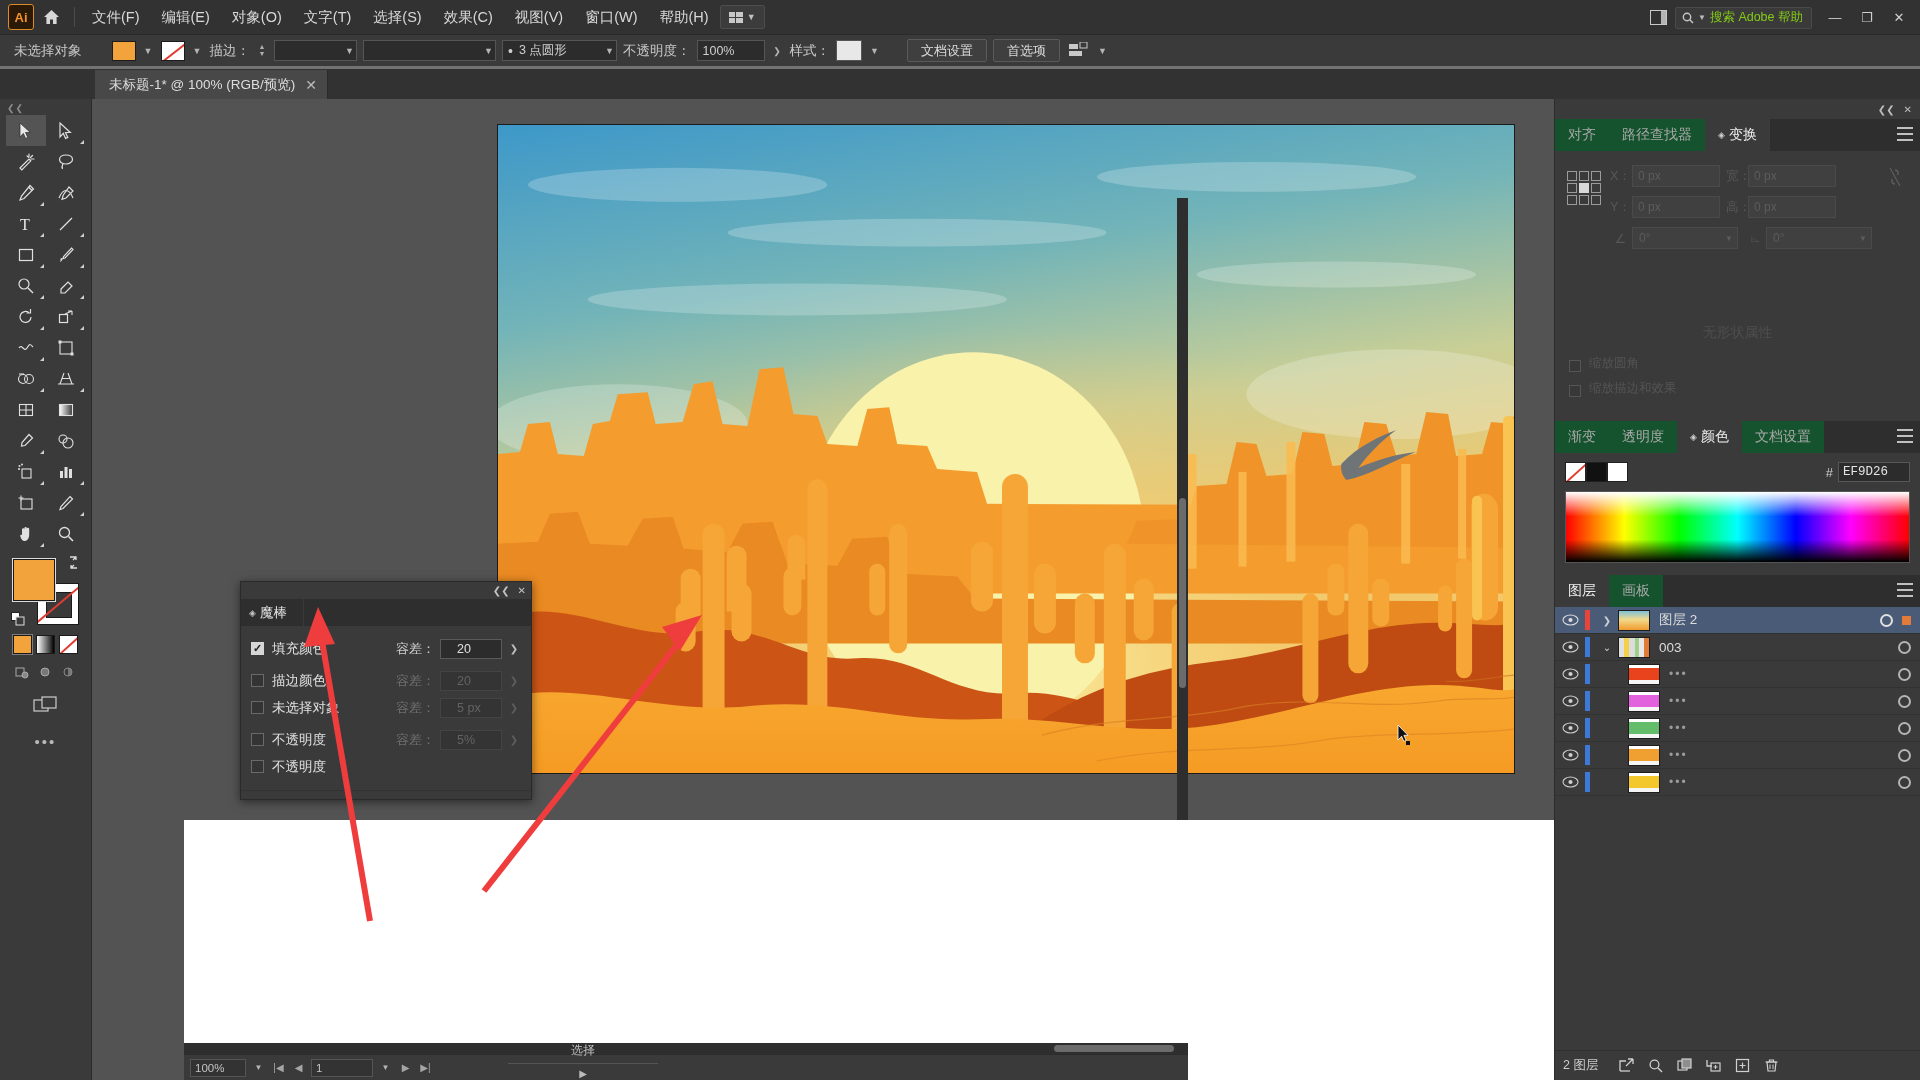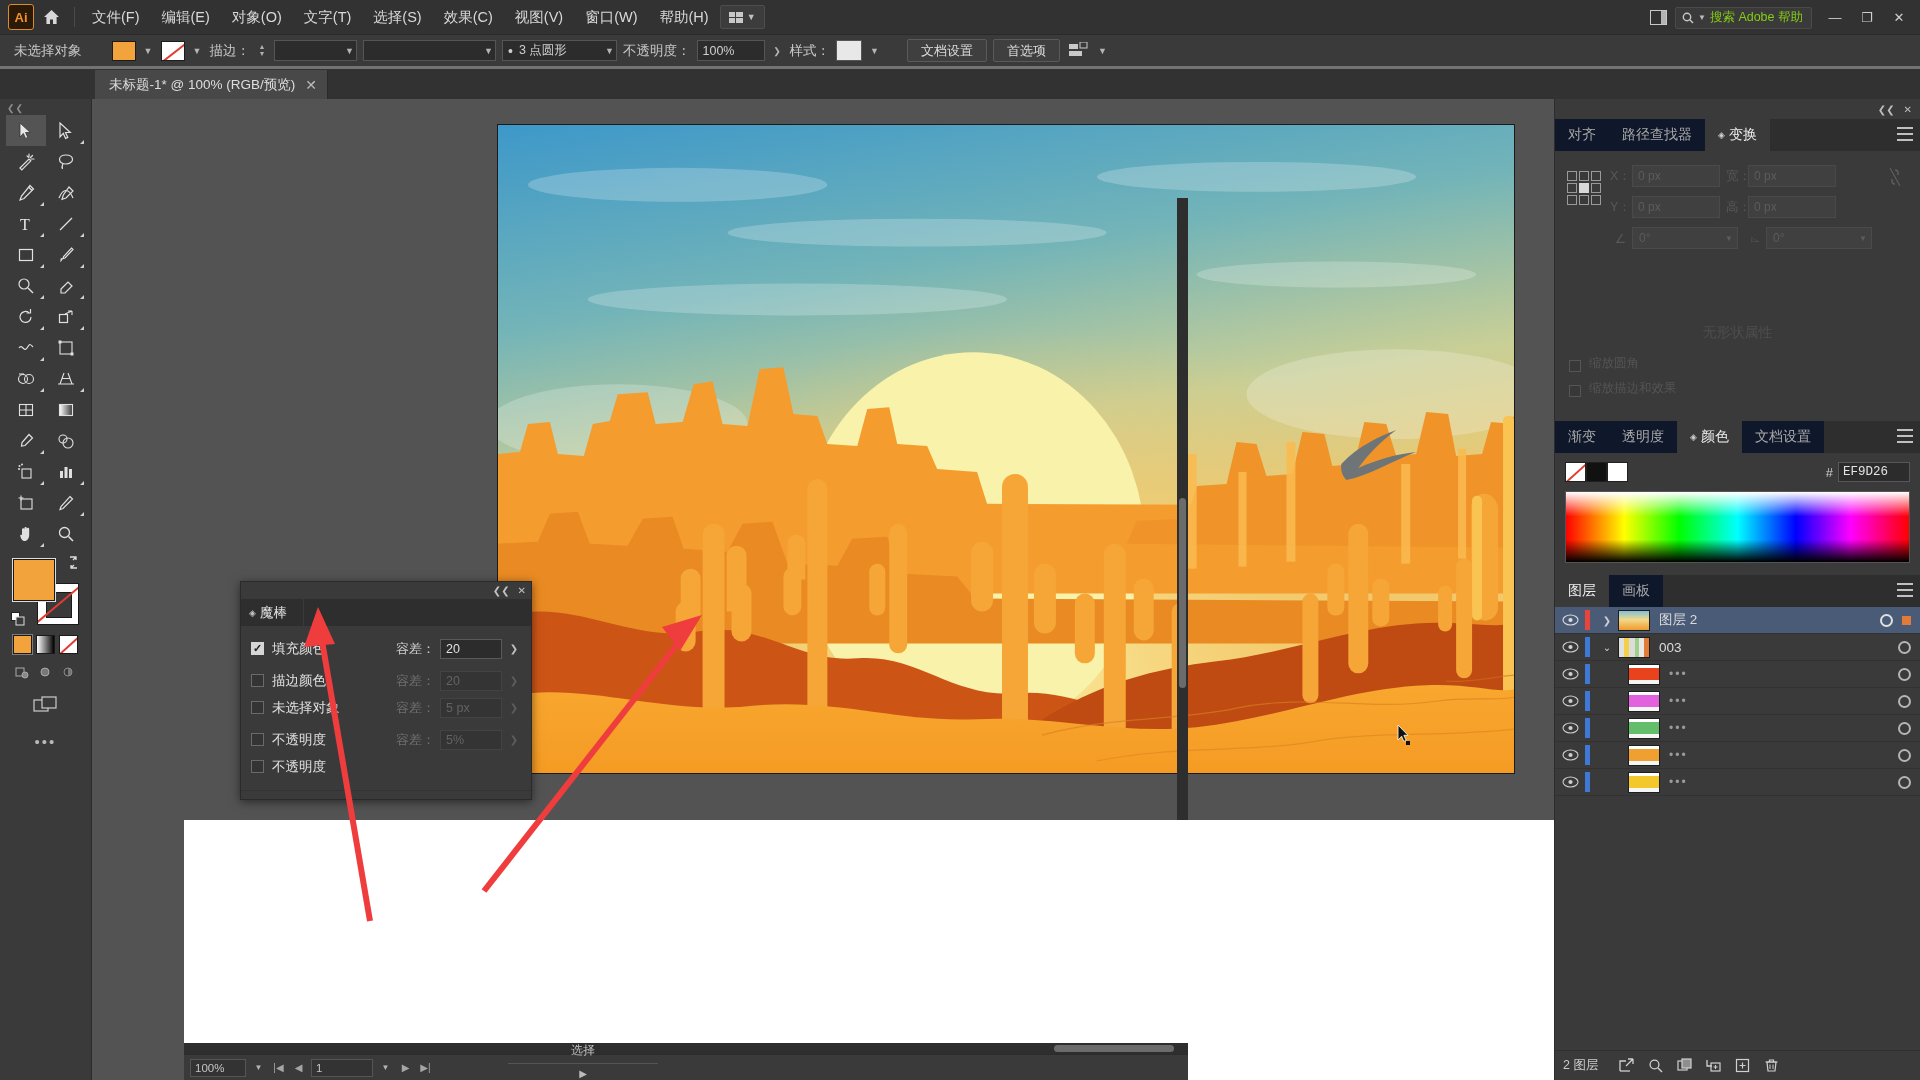--- a/index.html
+++ b/index.html
@@ -220,7 +220,7 @@
   .pnl-head { height: 20px; display: flex; align-items: center; justify-content: flex-end; gap: 9px; padding-right: 8px; background: #3a3a3a; }
   .pnl-cc { font-size: 10px; color: #bdbdbd; }
   .pnl-tabs { height: 32px; display: flex; align-items: stretch; background: #2e2e2e; position: relative; }
-  .ptab { display: flex; align-items: center; padding: 0 13px; font-size: 14px; color: #a8a8a8; background: #0f172a; }
+  .ptab { display: flex; align-items: center; padding: 0 13px; font-size: 14px; color: #a8a8a8; background: #14532d; }
   .ptab.active { background: #3a3a3a; color: #ededed; }
   .ptab .dot { font-size: 9px; margin-right: 4px; color: #cfcfcf; }
   .ptab-fill { flex: 1; background: #2e2e2e; }

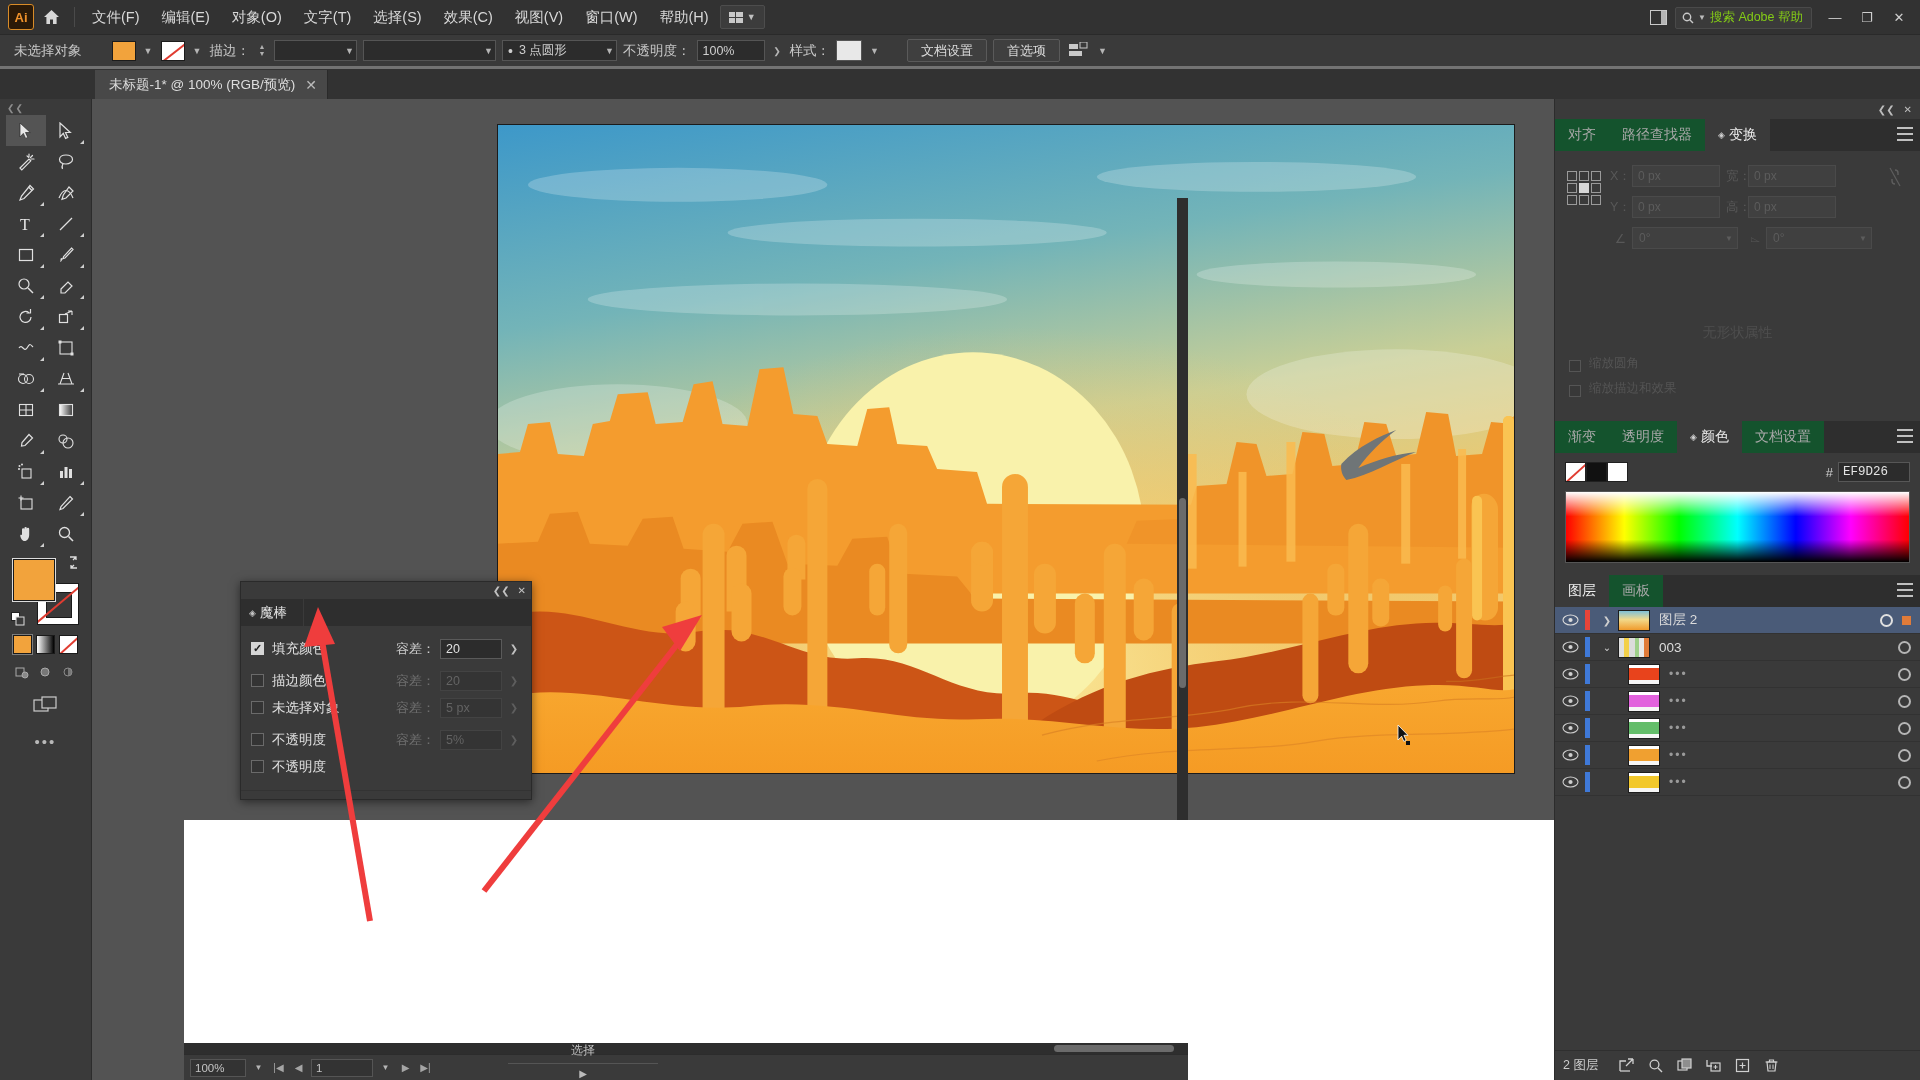--- a/index.html
+++ b/index.html
@@ -172,7 +172,7 @@
   .wp-tol.dim { color: #6f6f6f; }
   .wp-input {
     width: 62px; height: 20px; background: #2c2c2c; border: 1px solid #5a5a5a;
-    color: #e0e0e0; font-size: 12.5px; display: flex; align-items: center; padding: 0 5px;
+    color: #e0e0e0; font-size: 12.5px; display: flex; align-items: center; padding: 0 16px;
   }
   .wp-input.dim { border-color: #434343; color: #636363; background: #343434; }
   .wp-arrow { width: 14px; text-align: center; font-size: 10px; color: #c0c0c0; }

